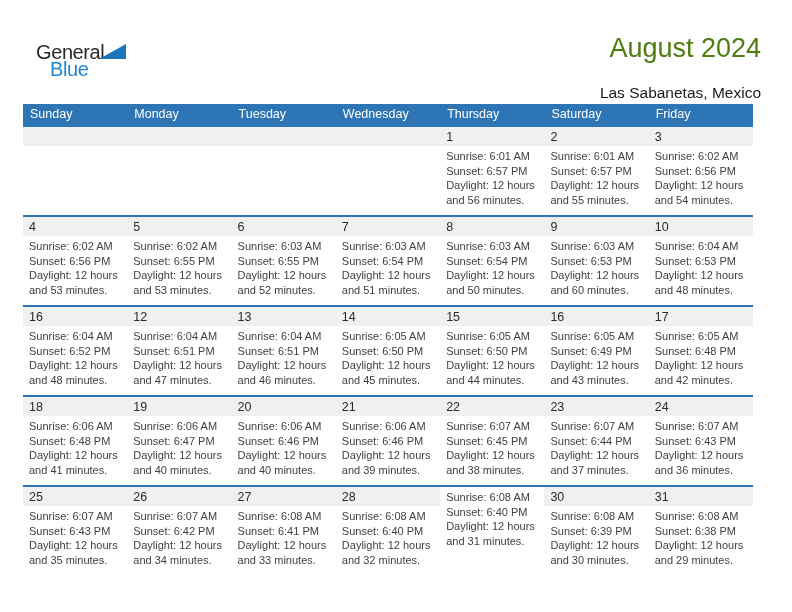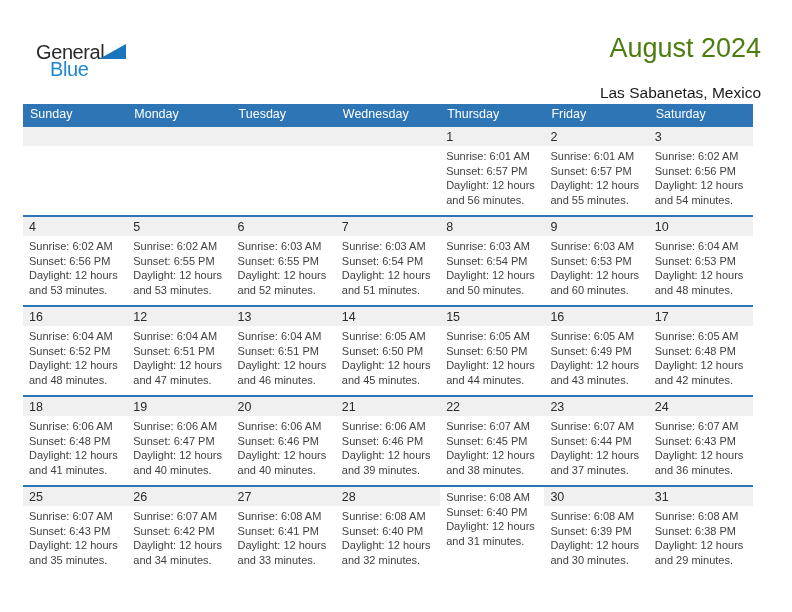--- a/index.html
+++ b/index.html
@@ -56,8 +56,8 @@
         <div class="wd">Tuesday</div>
         <div class="wd">Wednesday</div>
         <div class="wd">Thursday</div>
+        <div class="wd">Saturday</div>
         <div class="wd">Friday</div>
-        <div class="wd">Saturday</div>
       </div>
     <div class="cal-body">
         <div class="week">

